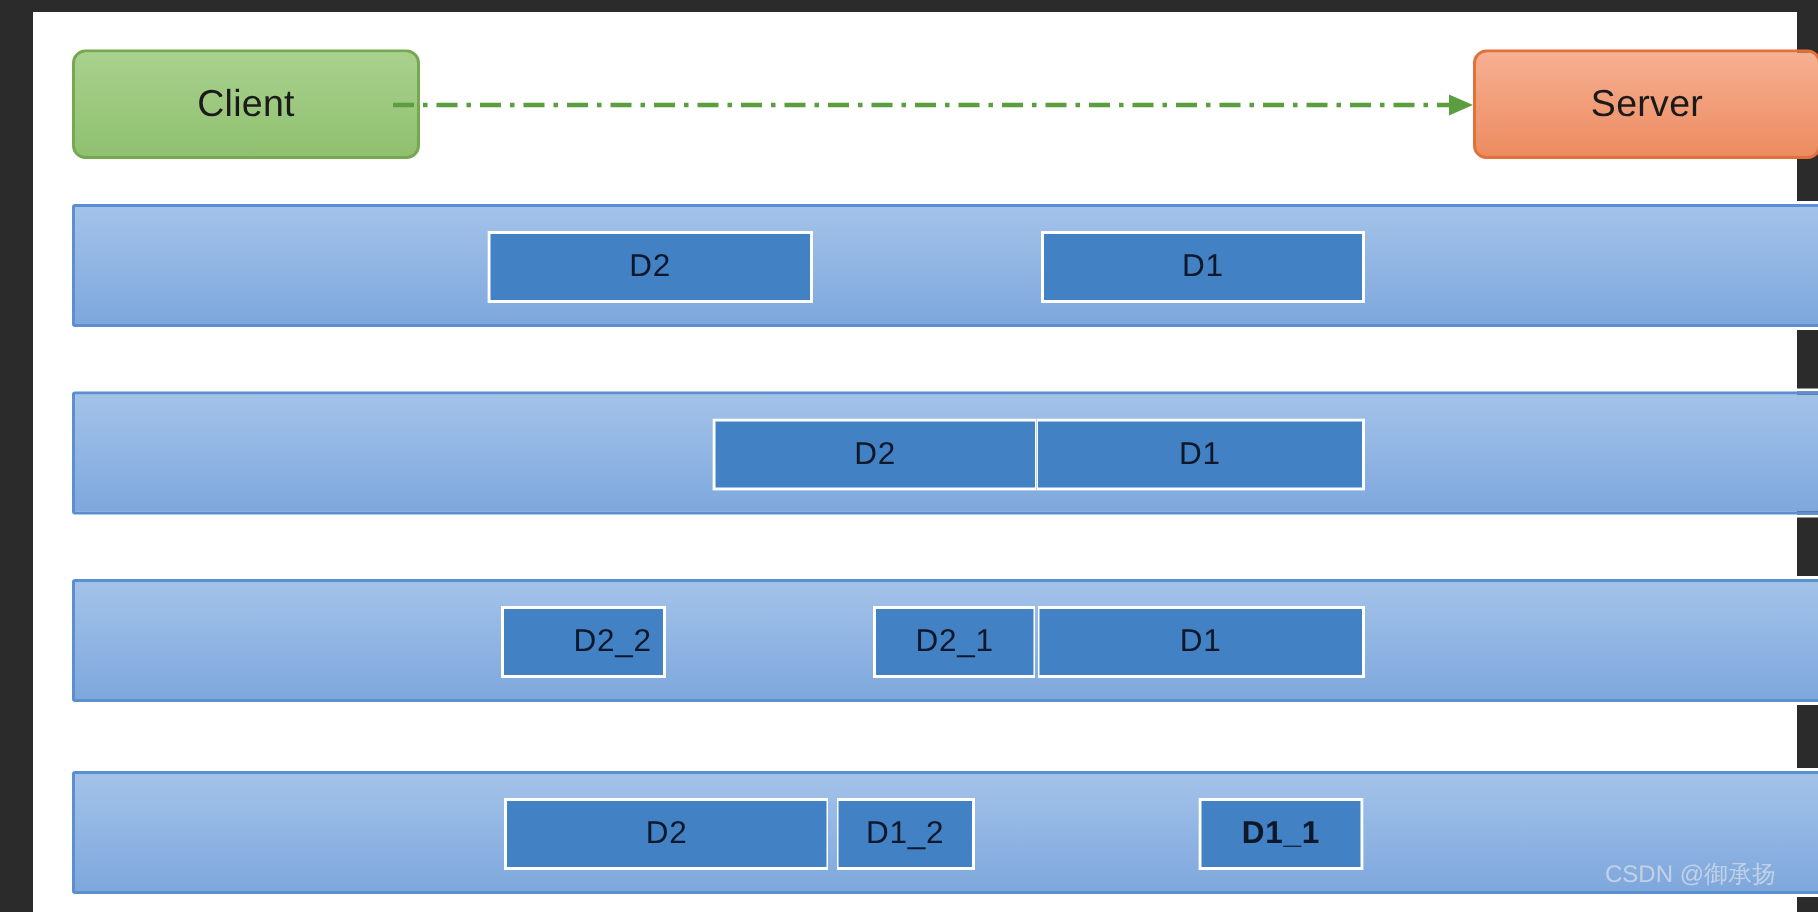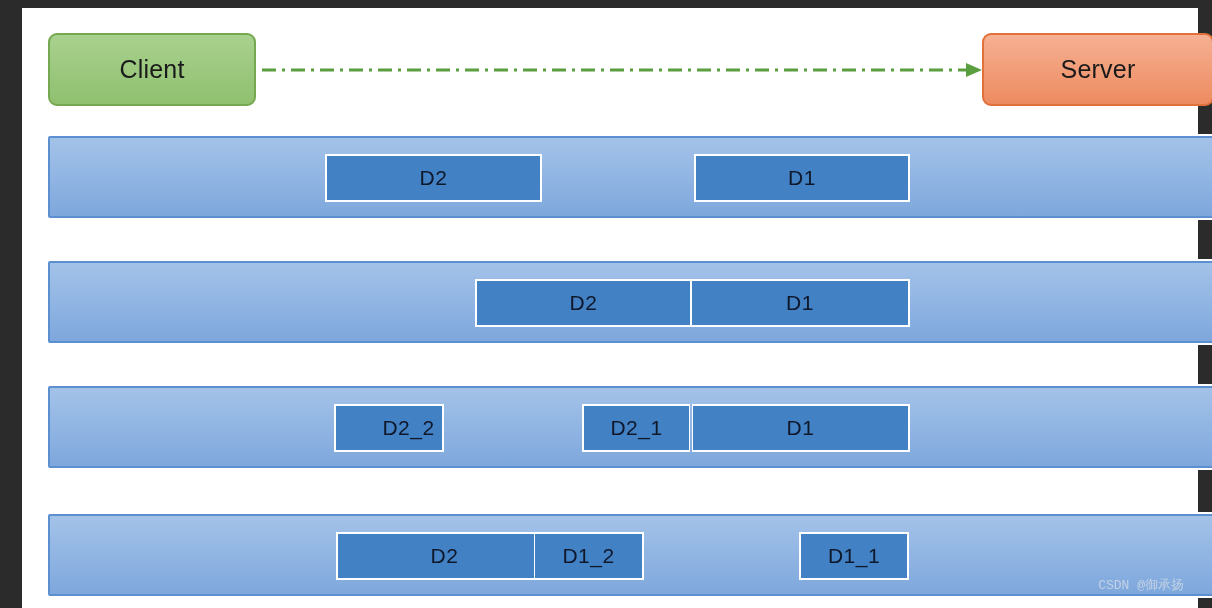--- a/index.html
+++ b/index.html
@@ -50,7 +50,7 @@
   .node-client {
     left: 26px;
     top: 25px;
-    width: 208px;
+    width: 232px;
     height: 73px;
     background: linear-gradient(180deg, #a9d18e 0%, #8fc06f 100%);
     border: 2px solid #76a851;

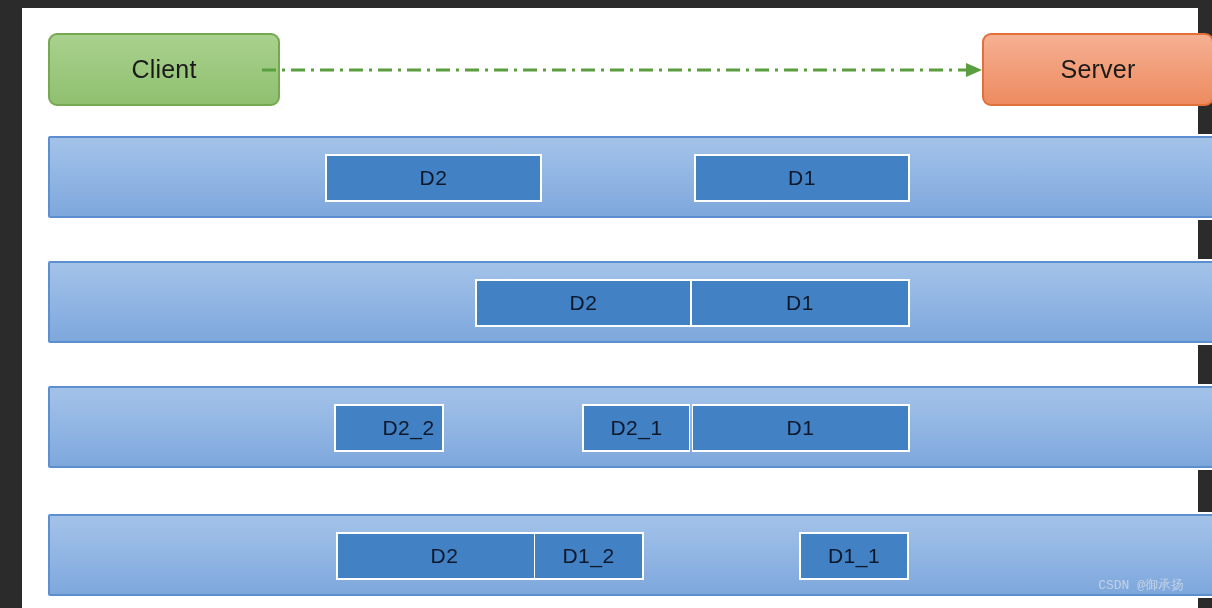--- a/index.html
+++ b/index.html
@@ -161,7 +161,7 @@
       </div>
     <div class="bar bar-4">
         <div class="seg joined-right" style="left: 286px; width: 216px;">D2</div>
-        <div class="seg joined-left" style="left: 484px; width: 110px;">D1_2</div>
+        <div class="seg joined-left" style="left: 508px; width: 92px;">D1_2</div>
         <div class="seg" style="left: 749px; width: 110px;">D1_1</div>
       </div>
 

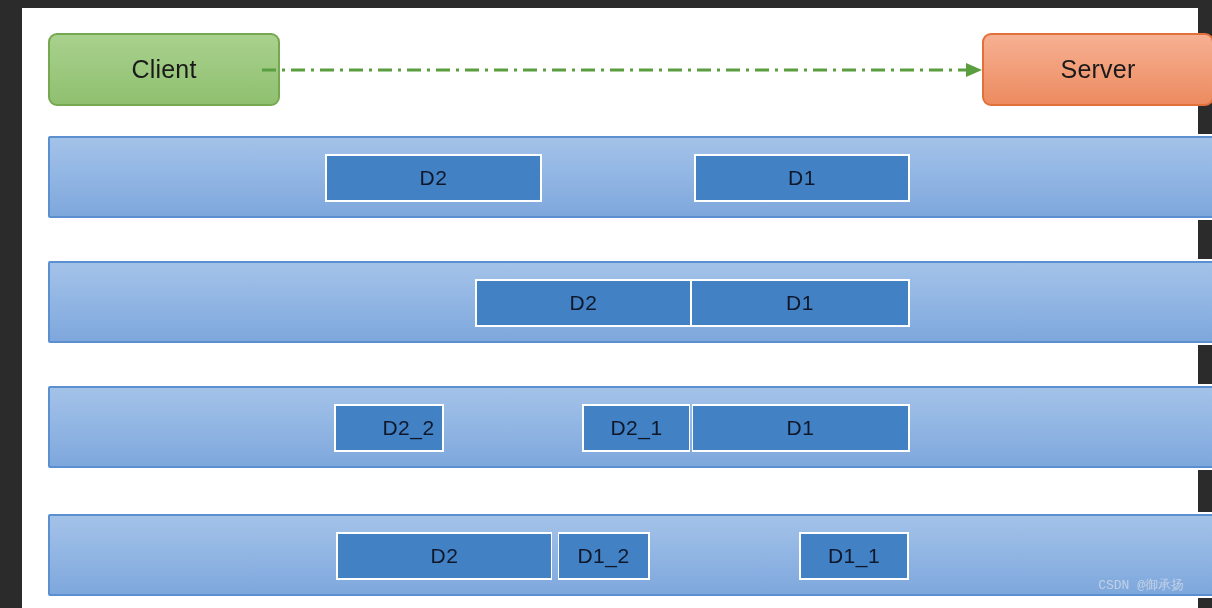--- a/index.html
+++ b/index.html
@@ -162,7 +162,7 @@
     <div class="bar bar-4">
         <div class="seg joined-right" style="left: 286px; width: 216px;">D2</div>
         <div class="seg joined-left" style="left: 508px; width: 92px;">D1_2</div>
-        <div class="seg" style="left: 749px; width: 110px;">D1_1</div>
+        <div class="seg" style="left: 749px; width: 110px; font-weight: bold;">D1_1</div>
       </div>
 
     <div class="watermark">CSDN @御承扬</div>

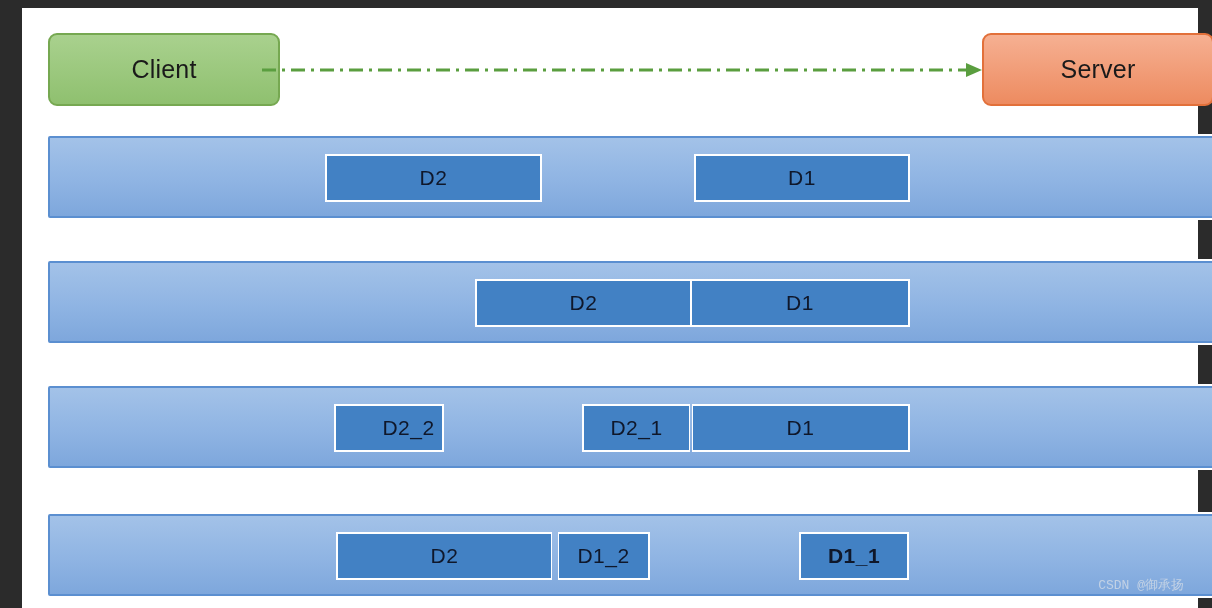--- a/index.html
+++ b/index.html
@@ -114,12 +114,11 @@
     position: absolute;
     right: 14px;
     bottom: 14px;
-    font-size: 13px;
+    font-size: 16px;
     color: #c9d6e6;
     opacity: .9;
     white-space: nowrap;
     pointer-events: none;
-    font-family: Liberation Mono, monospace;
   }
 </style>
 </head>

